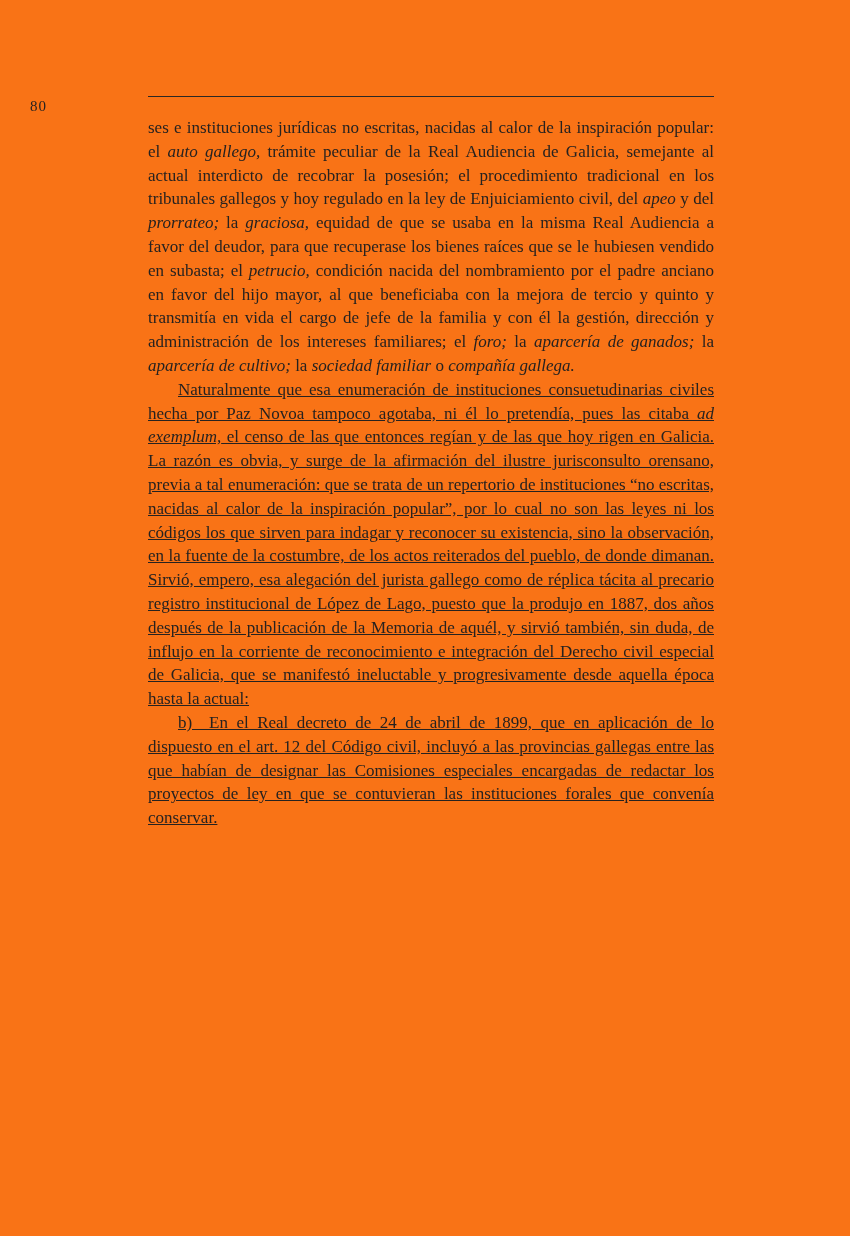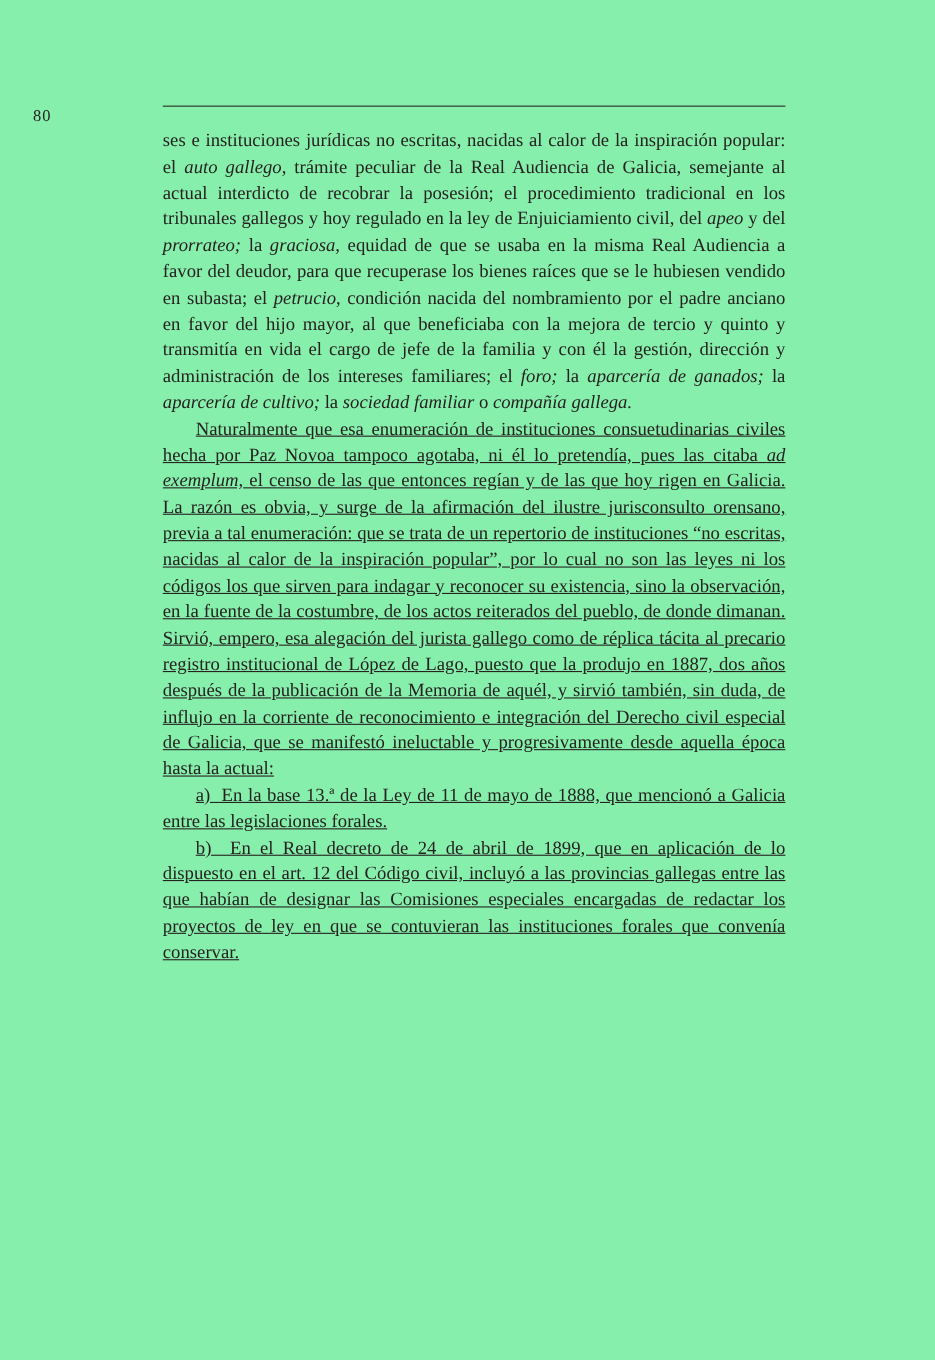--- a/index.html
+++ b/index.html
@@ -10,7 +10,7 @@
     width: 850px;
     height: 1236px;
     margin: 0 auto;
-    background: #86efac;
+    background: #f97316;
     font-family: "Liberation Serif", "DejaVu Serif", serif;
     color: #262220;
     overflow: hidden;

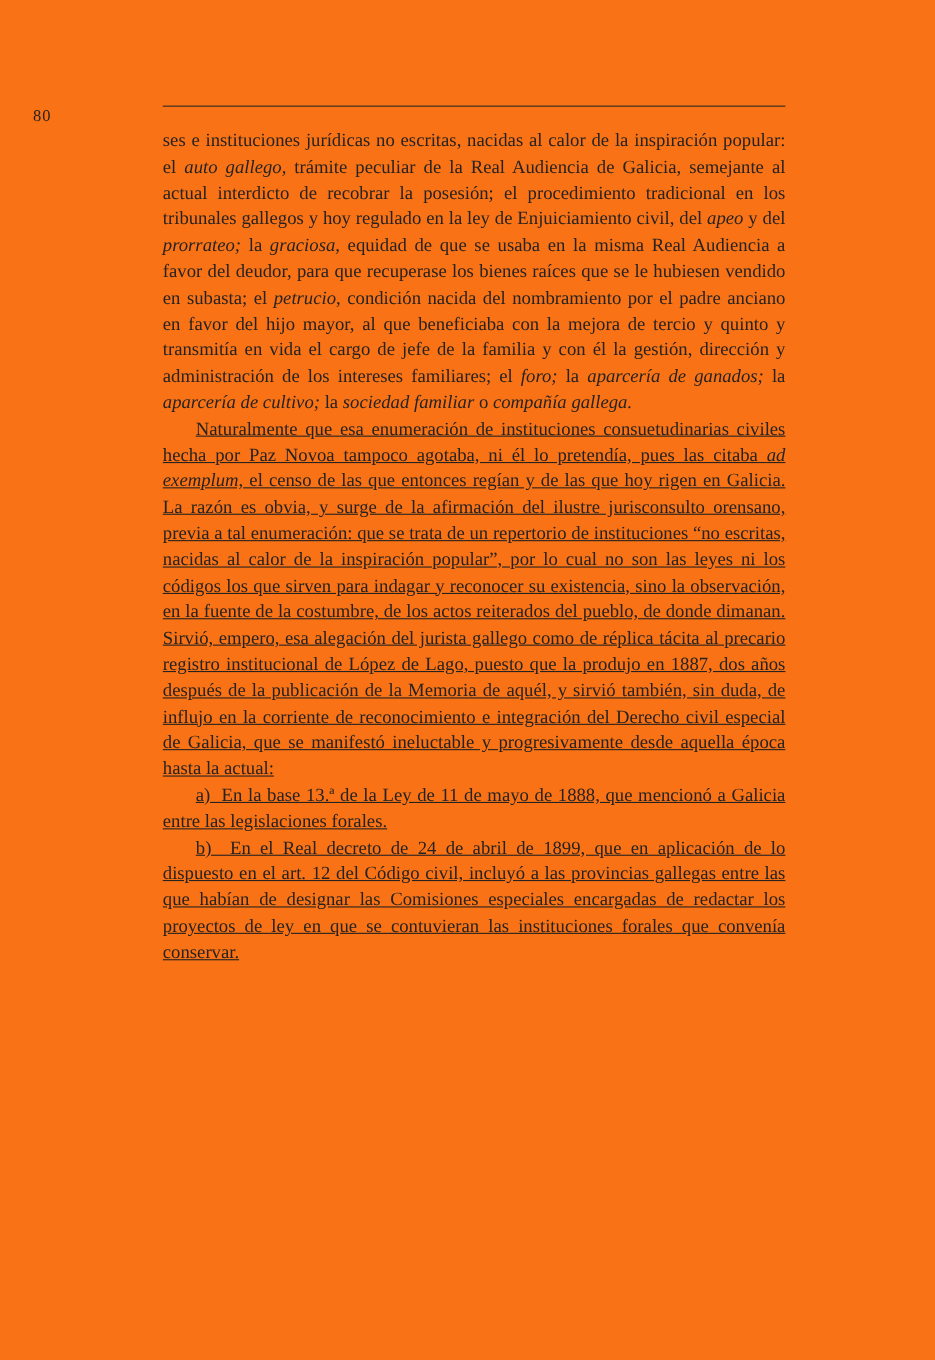--- a/index.html
+++ b/index.html
@@ -78,7 +78,6 @@
     <div class="body-text">
         <p><span>ses e instituciones jurídicas no escritas, nacidas al calor de la inspiración popular: el </span><em>auto gallego,</em><span> trámite peculiar de la Real Audiencia de Galicia, semejante al actual interdicto de recobrar la posesión; el procedimiento tradicional en los tribunales gallegos y hoy regulado en la ley de Enjuiciamiento civil, del </span><em>apeo</em><span> y del </span><em>prorrateo;</em><span> la </span><em>graciosa,</em><span> equidad de que se usaba en la misma Real Audiencia a favor del deudor, para que recuperase los bienes raíces que se le hubiesen vendido en subasta; el </span><em>petrucio,</em><span> condición nacida del nombramiento por el padre anciano en favor del hijo mayor, al que beneficiaba con la mejora de tercio y quinto y transmitía en vida el cargo de jefe de la familia y con él la gestión, dirección y administración de los intereses familiares; el </span><em>foro;</em><span> la </span><em>aparcería de ganados;</em><span> la </span><em>aparcería de cultivo;</em><span> la </span><em>sociedad familiar</em><span> o </span><em>compañía gallega.</em></p>
         <p class="indent"><span>Naturalmente que esa enumeración de instituciones consuetudinarias civiles hecha por Paz Novoa tampoco agotaba, ni él lo pretendía, pues las citaba </span><em>ad exemplum,</em><span> el censo de las que entonces regían y de las que hoy rigen en Galicia. La razón es obvia, y surge de la afirmación del ilustre jurisconsulto orensano, previa a tal enumeración: que se trata de un repertorio de instituciones “no escritas, nacidas al calor de la inspiración popular”, por lo cual no son las leyes ni los códigos los que sirven para indagar y reconocer su existencia, sino la observación, en la fuente de la costumbre, de los actos reiterados del pueblo, de donde dimanan. Sirvió, empero, esa alegación del jurista gallego como de réplica tácita al precario registro institucional de López de Lago, puesto que la produjo en 1887, dos años después de la publicación de la Memoria de aquél, y sirvió también, sin duda, de influjo en la corriente de reconocimiento e integración del Derecho civil especial de Galicia, que se manifestó ineluctable y progresivamente desde aquella época hasta la actual:</span></p>
-        <p class="indent"><span>a)&nbsp;&nbsp;En la base 13.ª de la Ley de 11 de mayo de 1888, que mencionó a Galicia entre las legislaciones forales.</span></p>
         <p class="indent"><span>b)&nbsp;&nbsp;En el Real decreto de 24 de abril de 1899, que en aplicación de lo dispuesto en el art. 12 del Código civil, incluyó a las provincias gallegas entre las que habían de designar las Comisiones especiales encargadas de redactar los proyectos de ley en que se contuvieran las instituciones forales que convenía conservar.</span></p>
       </div>
 

